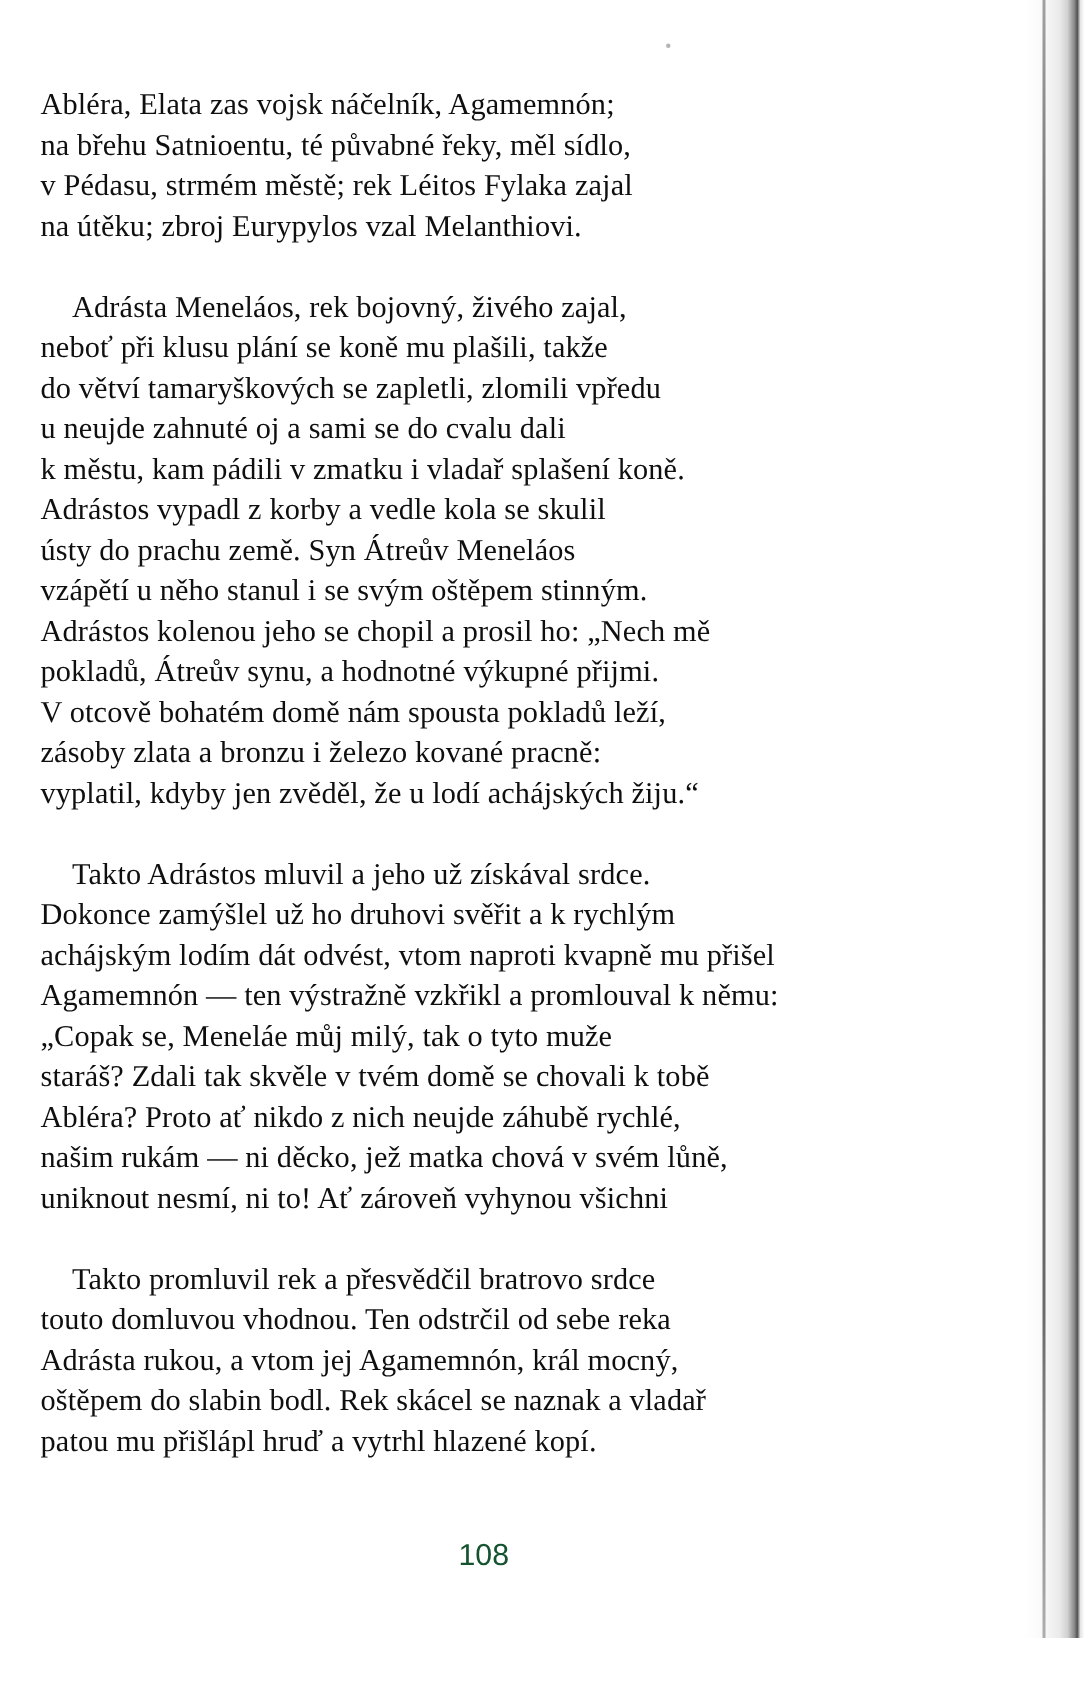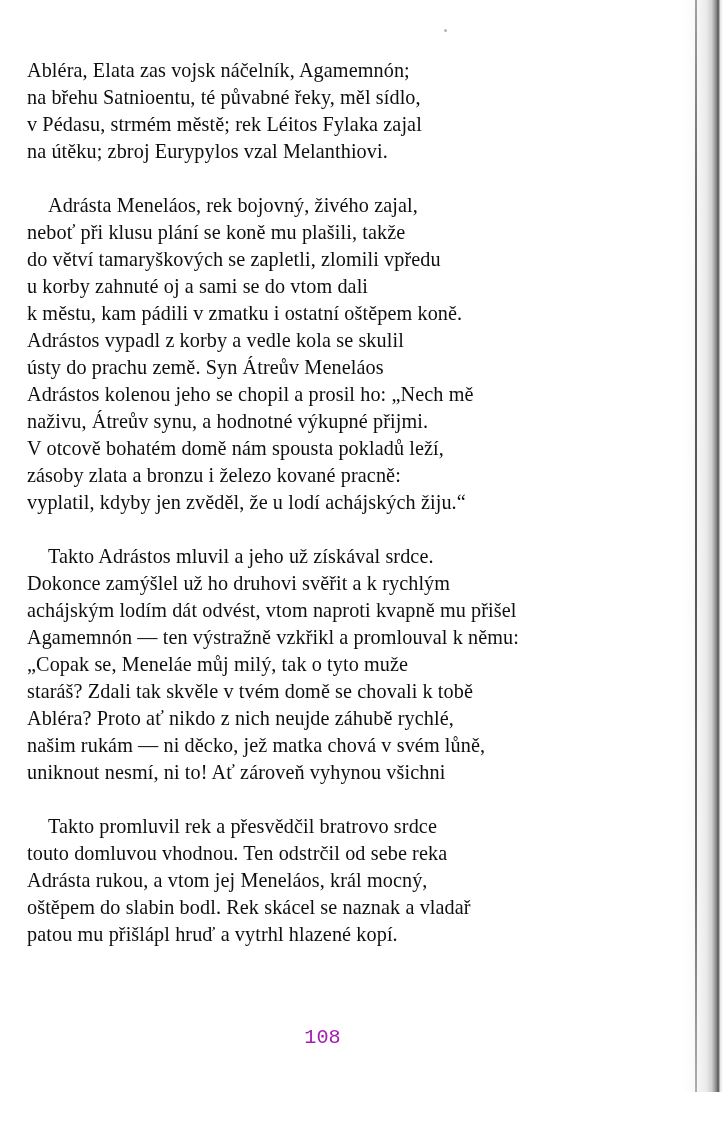--- a/index.html
+++ b/index.html
@@ -120,7 +120,7 @@
       <div class="line indent">Adrásta Meneláos, rek bojovný, živého zajal,</div>
       <div class="line">neboť při klusu plání se koně mu plašili, takže</div>
       <div class="line">do větví tamaryškových se zapletli, zlomili vpředu</div>
-      <div class="line">u korby zahnuté oj a sami se do vtom dali</div>
+      <div class="line">u neujde zahnuté oj a sami se do cvalu dali</div>
       <div class="line">k městu, kam pádili v zmatku i ostatní oštěpem koně.</div>
       <div class="line">Adrástos vypadl z korby a vedle kola se skulil</div>
       <div class="line">ústy do prachu země. Syn Átreův Meneláos</div>

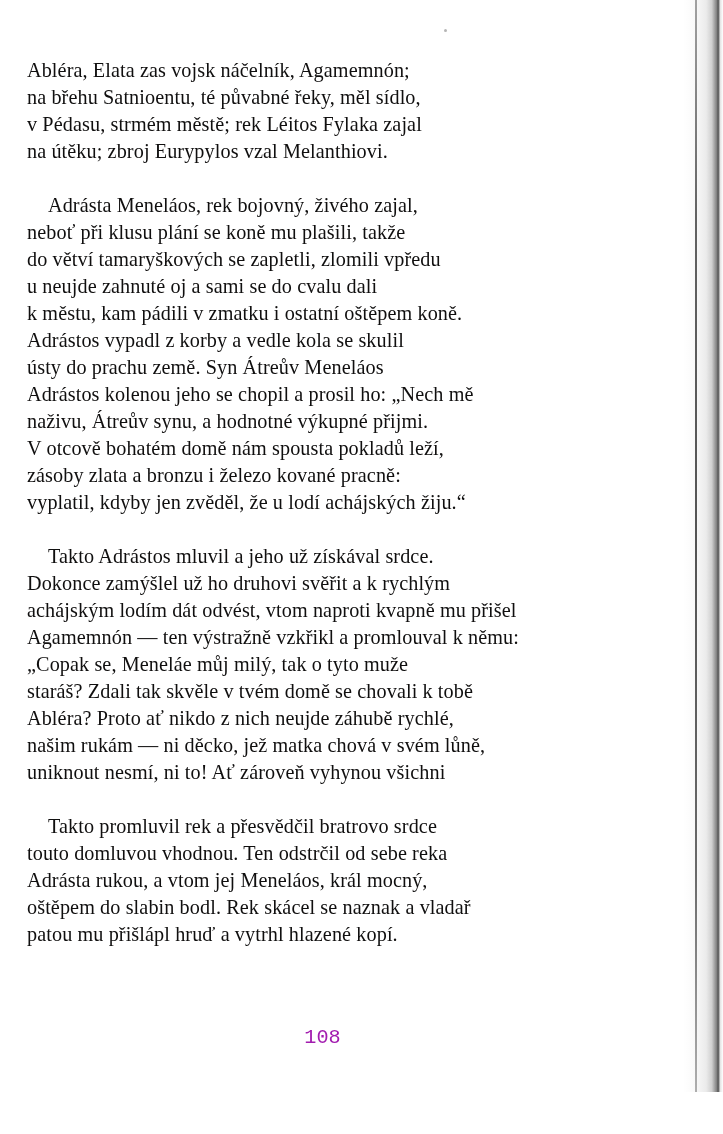--- a/index.html
+++ b/index.html
@@ -121,7 +121,7 @@
       <div class="line">neboť při klusu plání se koně mu plašili, takže</div>
       <div class="line">do větví tamaryškových se zapletli, zlomili vpředu</div>
       <div class="line">u neujde zahnuté oj a sami se do cvalu dali</div>
-      <div class="line">k městu, kam pádili v zmatku i ostatní oštěpem koně.</div>
+      <div class="line">k městu, kam pádili v zmatku i vladař splašení koně.</div>
       <div class="line">Adrástos vypadl z korby a vedle kola se skulil</div>
       <div class="line">ústy do prachu země. Syn Átreův Meneláos</div>
       <div class="line">Adrástos kolenou jeho se chopil a prosil ho: „Nech mě</div>

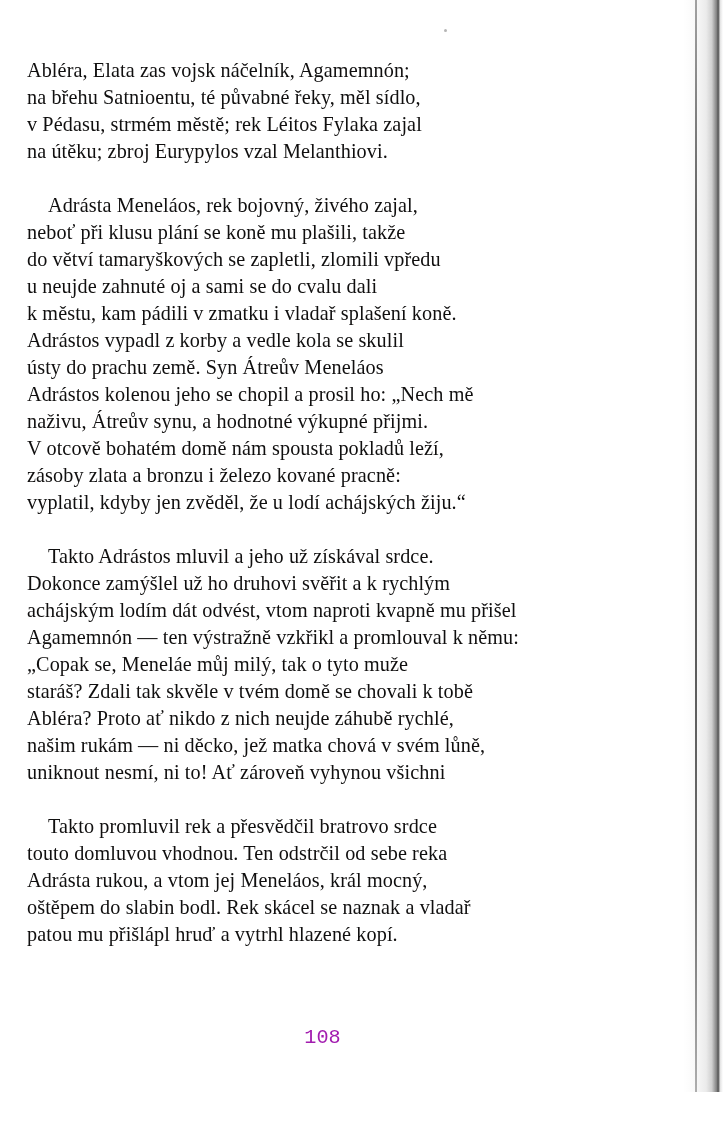--- a/index.html
+++ b/index.html
@@ -124,6 +124,7 @@
       <div class="line">k městu, kam pádili v zmatku i vladař splašení koně.</div>
       <div class="line">Adrástos vypadl z korby a vedle kola se skulil</div>
       <div class="line">ústy do prachu země. Syn Átreův Meneláos</div>
+      <div class="line">vzápětí u něho stanul i se svým oštěpem stinným.</div>
       <div class="line">Adrástos kolenou jeho se chopil a prosil ho: „Nech mě</div>
       <div class="line">naživu, Átreův synu, a hodnotné výkupné přijmi.</div>
       <div class="line">V otcově bohatém domě nám spousta pokladů leží,</div>

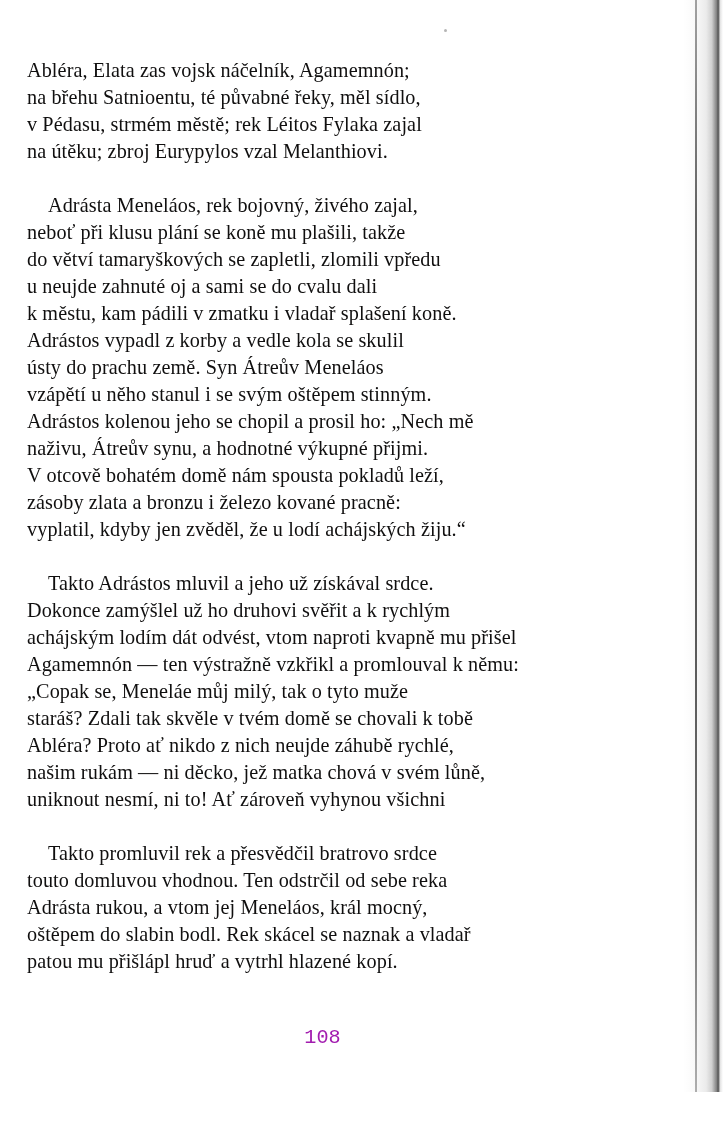--- a/index.html
+++ b/index.html
@@ -126,7 +126,7 @@
       <div class="line">ústy do prachu země. Syn Átreův Meneláos</div>
       <div class="line">vzápětí u něho stanul i se svým oštěpem stinným.</div>
       <div class="line">Adrástos kolenou jeho se chopil a prosil ho: „Nech mě</div>
-      <div class="line">naživu, Átreův synu, a hodnotné výkupné přijmi.</div>
+      <div class="line">pokladů, Átreův synu, a hodnotné výkupné přijmi.</div>
       <div class="line">V otcově bohatém domě nám spousta pokladů leží,</div>
       <div class="line">zásoby zlata a bronzu i železo kované pracně:</div>
       <div class="line">vyplatil, kdyby jen zvěděl, že u lodí achájských žiju.“</div>

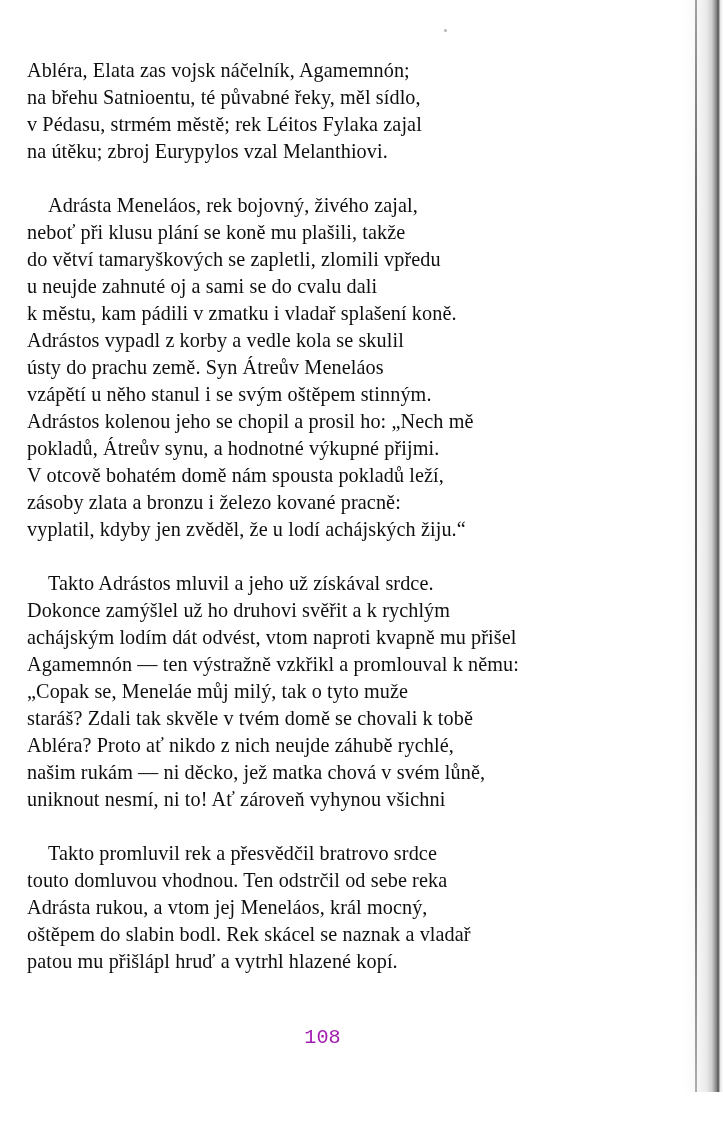--- a/index.html
+++ b/index.html
@@ -147,7 +147,7 @@
     <div class="stanza">
       <div class="line indent">Takto promluvil rek a přesvědčil bratrovo srdce</div>
       <div class="line">touto domluvou vhodnou. Ten odstrčil od sebe reka</div>
-      <div class="line">Adrásta rukou, a vtom jej Meneláos, král mocný,</div>
+      <div class="line">Adrásta rukou, a vtom jej Agamemnón, král mocný,</div>
       <div class="line">oštěpem do slabin bodl. Rek skácel se naznak a vladař</div>
       <div class="line">patou mu přišlápl hruď a vytrhl hlazené kopí.</div>
     </div>

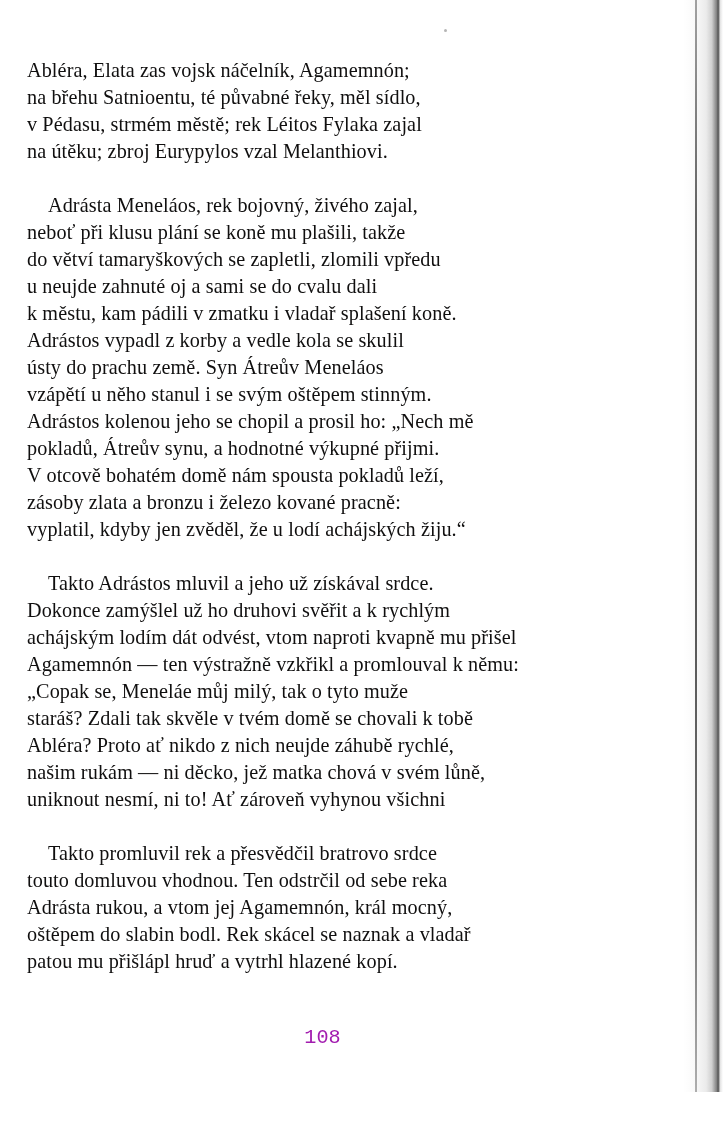--- a/index.html
+++ b/index.html
@@ -96,8 +96,8 @@
     text-align: center;
     font-size: 20.2px;
     line-height: 27px;
-    color: #a21caf;
-    font-family: Liberation Mono, monospace;
+    color: #14532d;
+    font-family: Liberation Sans, sans-serif;
   }
 </style>
 </head>

